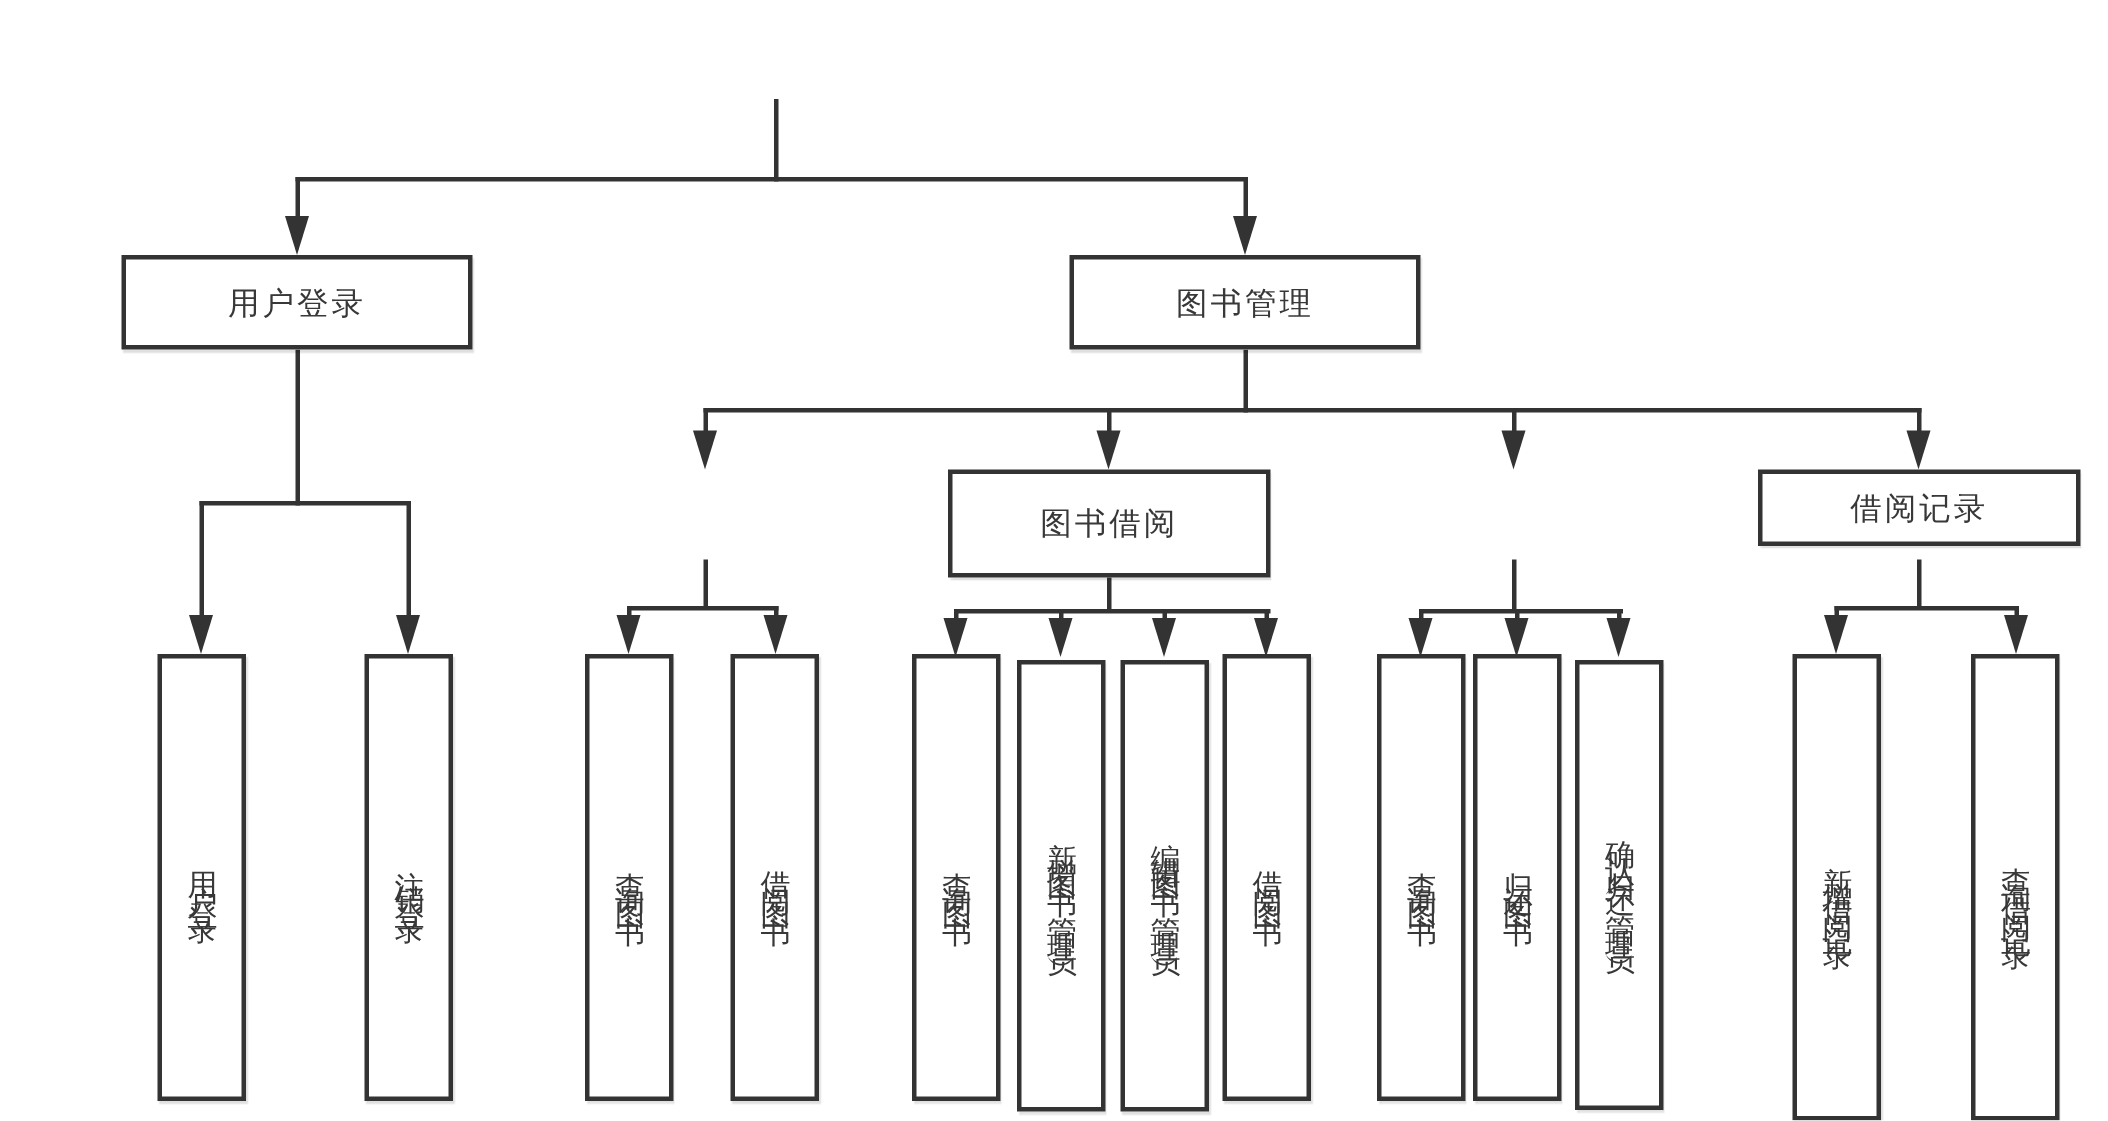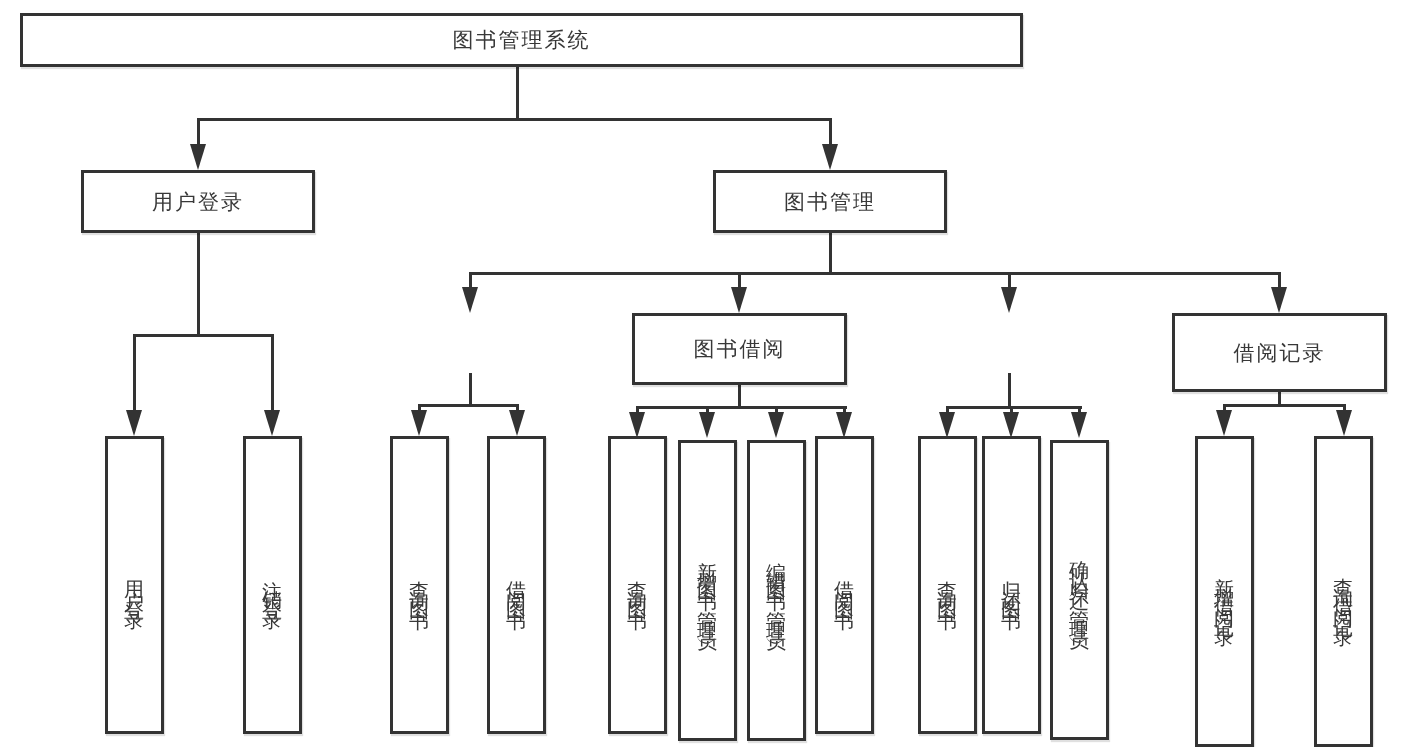--- a/index.html
+++ b/index.html
@@ -131,9 +131,6 @@
   <div class="arrow" style="left:1216px; top:410px;"></div>
   <div class="arrow" style="left:1336px; top:410px;"></div>
 
-  <div class="hbox" style="left:20px; top:13px; width:1003px; height:54px;">
-    <span>图书管理系统</span>
-  </div>
 
   <div class="hbox" style="left:81px; top:170px; width:234px; height:63px;">
     <span>用户登录</span>

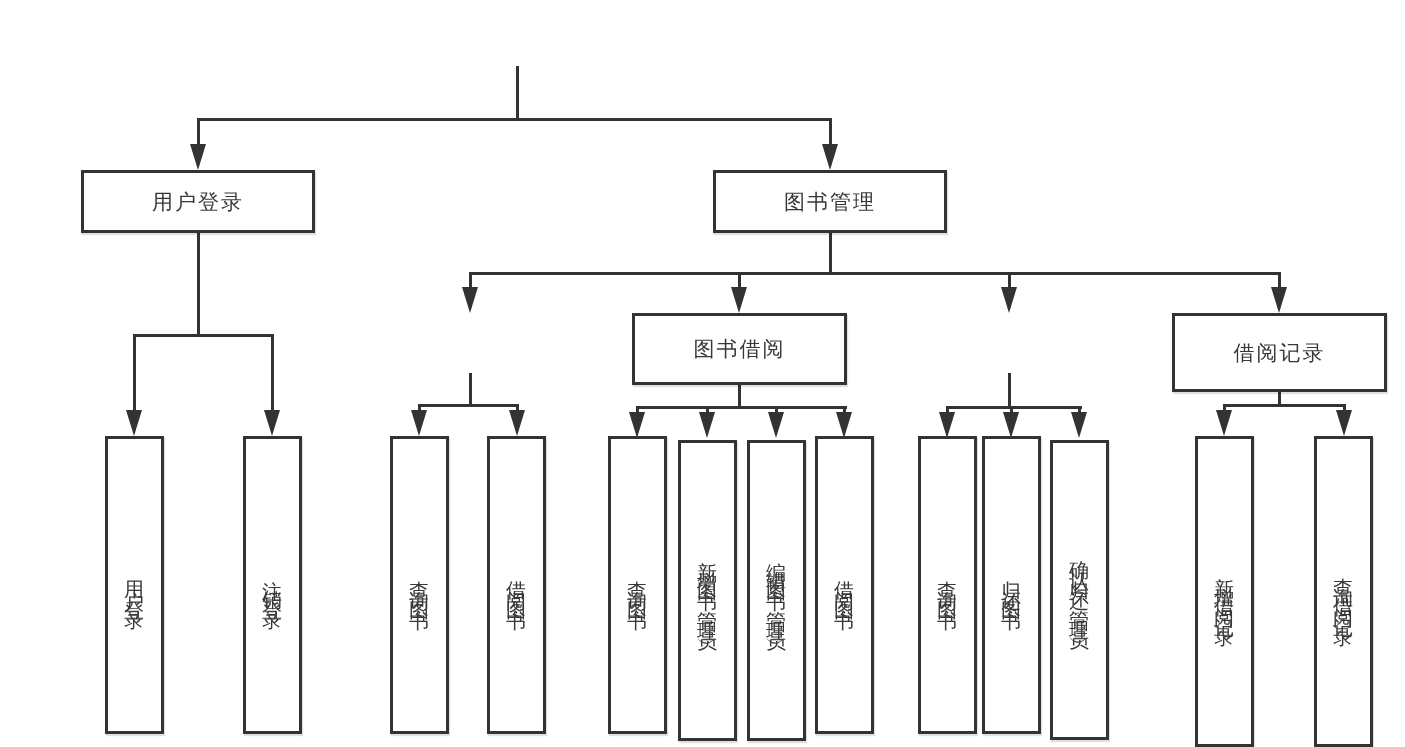--- a/index.html
+++ b/index.html
@@ -142,7 +142,7 @@
   <div class="hbox" style="left:632px; top:313px; width:215px; height:72px;">
     <span>图书借阅</span>
   </div>
-  <div class="hbox" style="left:1172px; top:313px; width:215px; height:79px;">
+  <div class="hbox" style="left:1172px; top:313px; width:215px; height:51px;">
     <span>借阅记录</span>
   </div>
 

